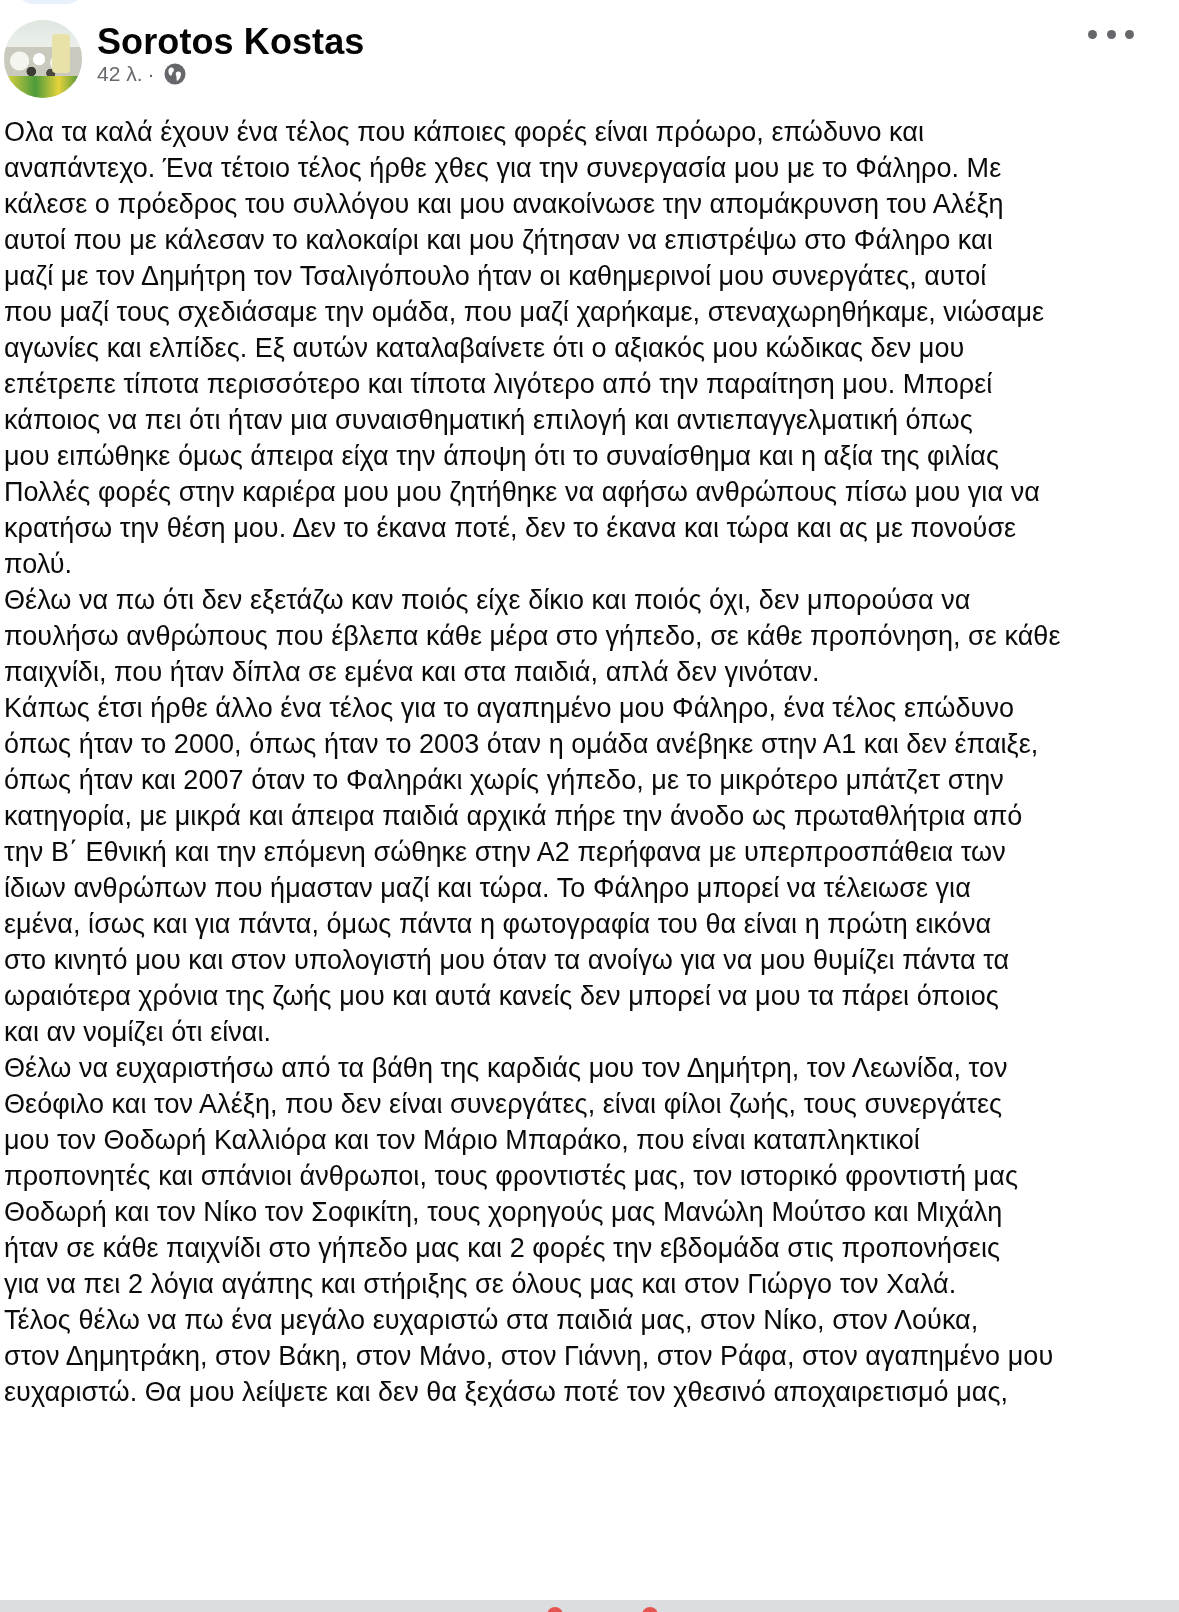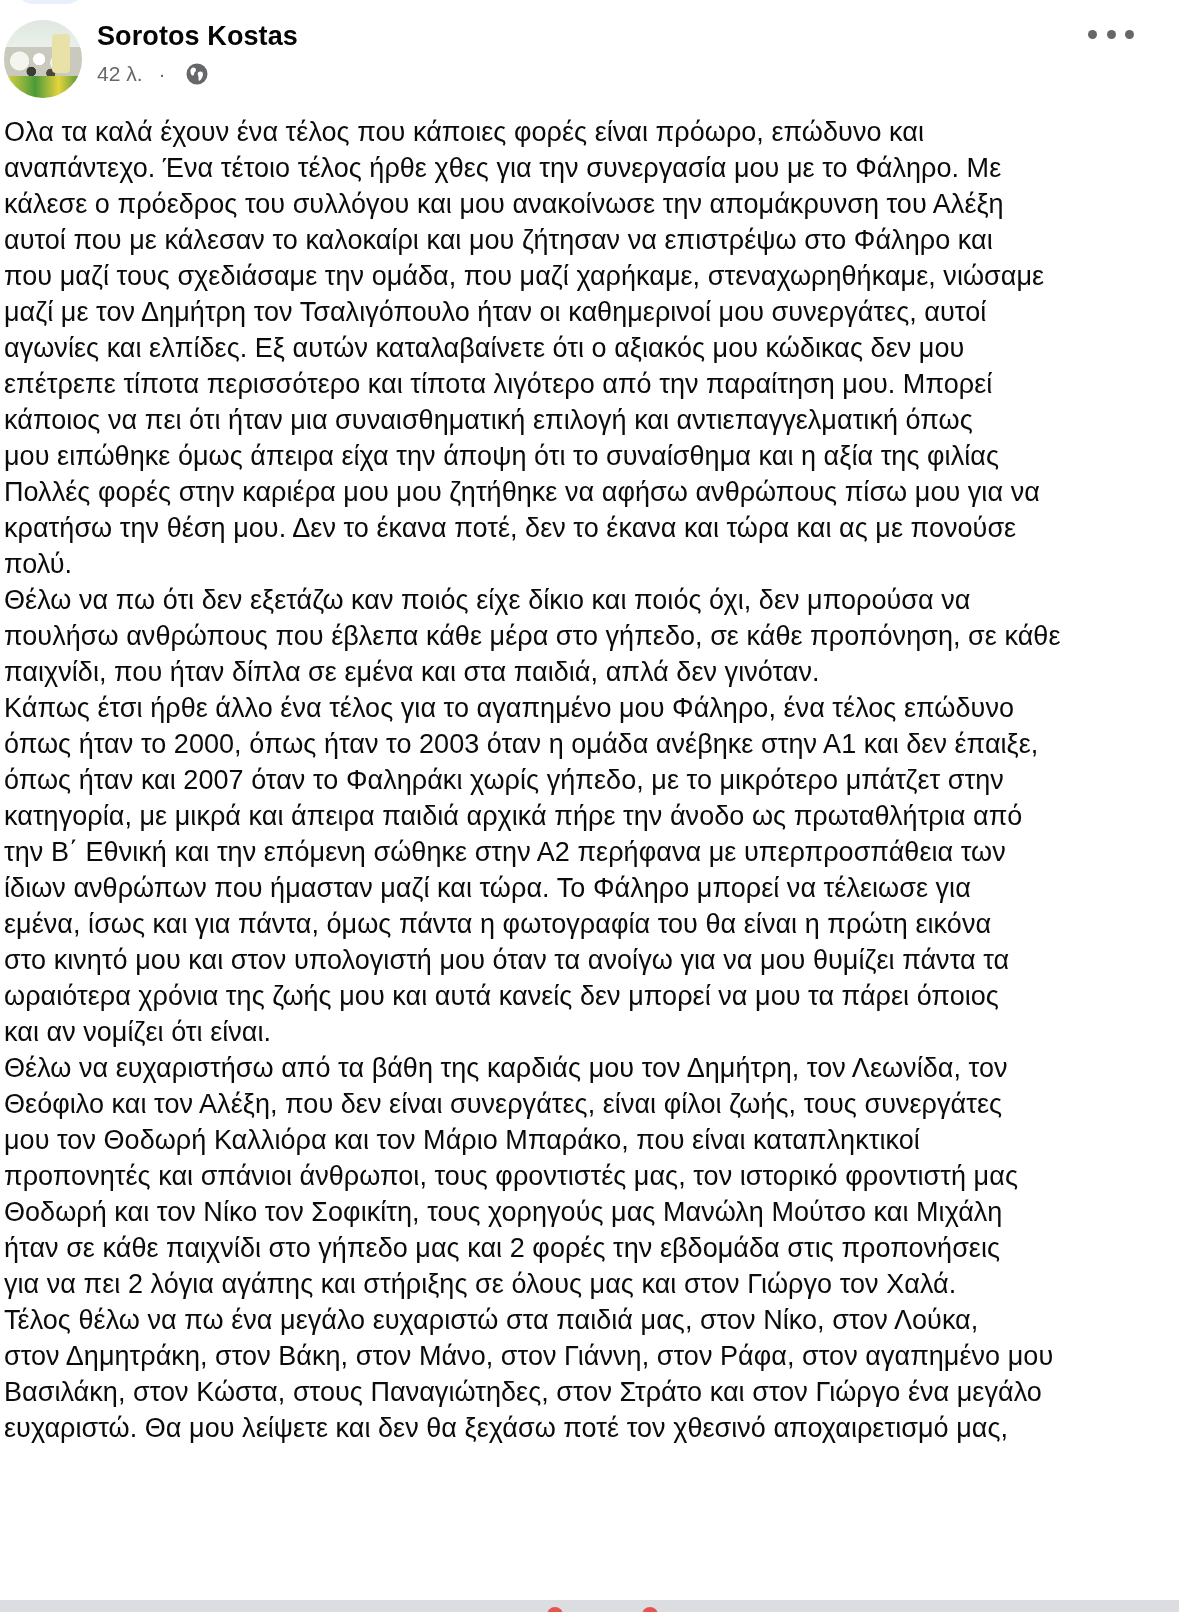--- a/index.html
+++ b/index.html
@@ -50,7 +50,7 @@
       position: absolute;
       left: 97px;
       top: 21px;
-      font-size: 27px;
+      font-size: 36px;
       font-weight: bold;
       color: #050505;
       letter-spacing: 0.1px;

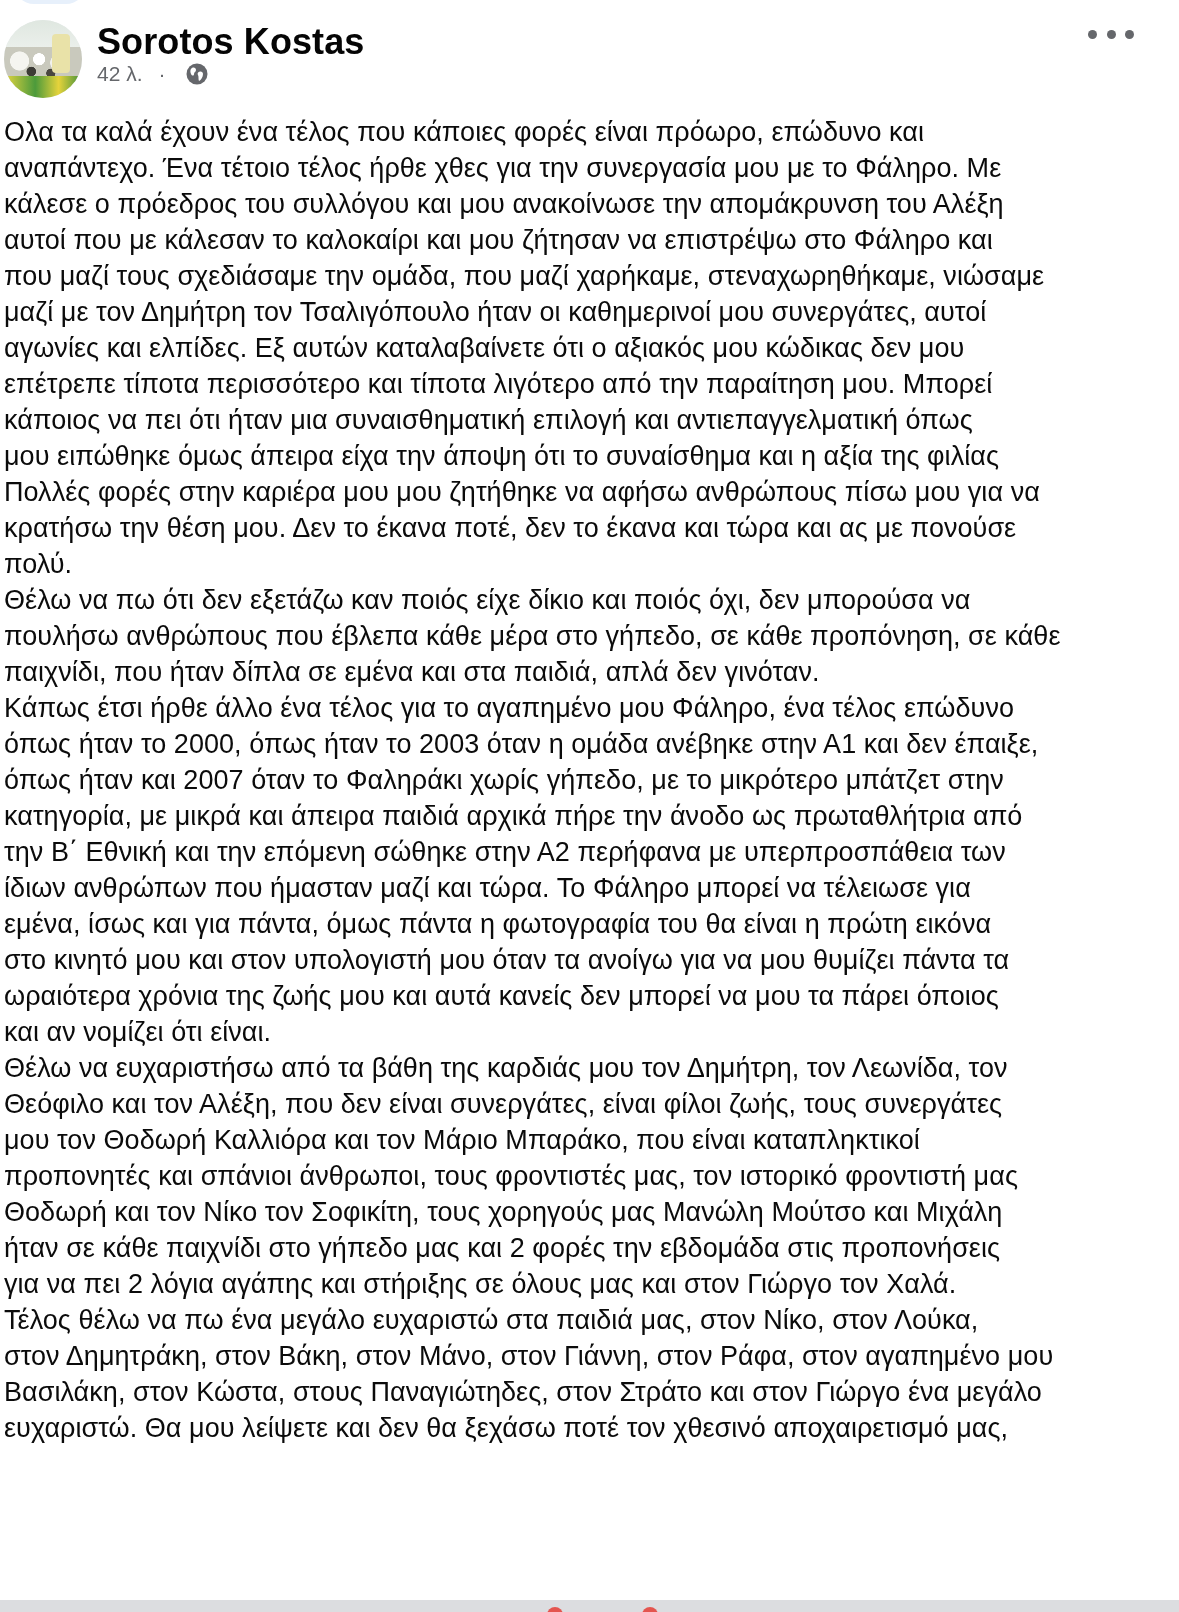--- a/index.html
+++ b/index.html
@@ -61,7 +61,7 @@
       top: 62px;
       display: flex;
       align-items: center;
-      gap: 16px;
+      gap: 5px;
       font-size: 21px;
       color: #65676b;
     }

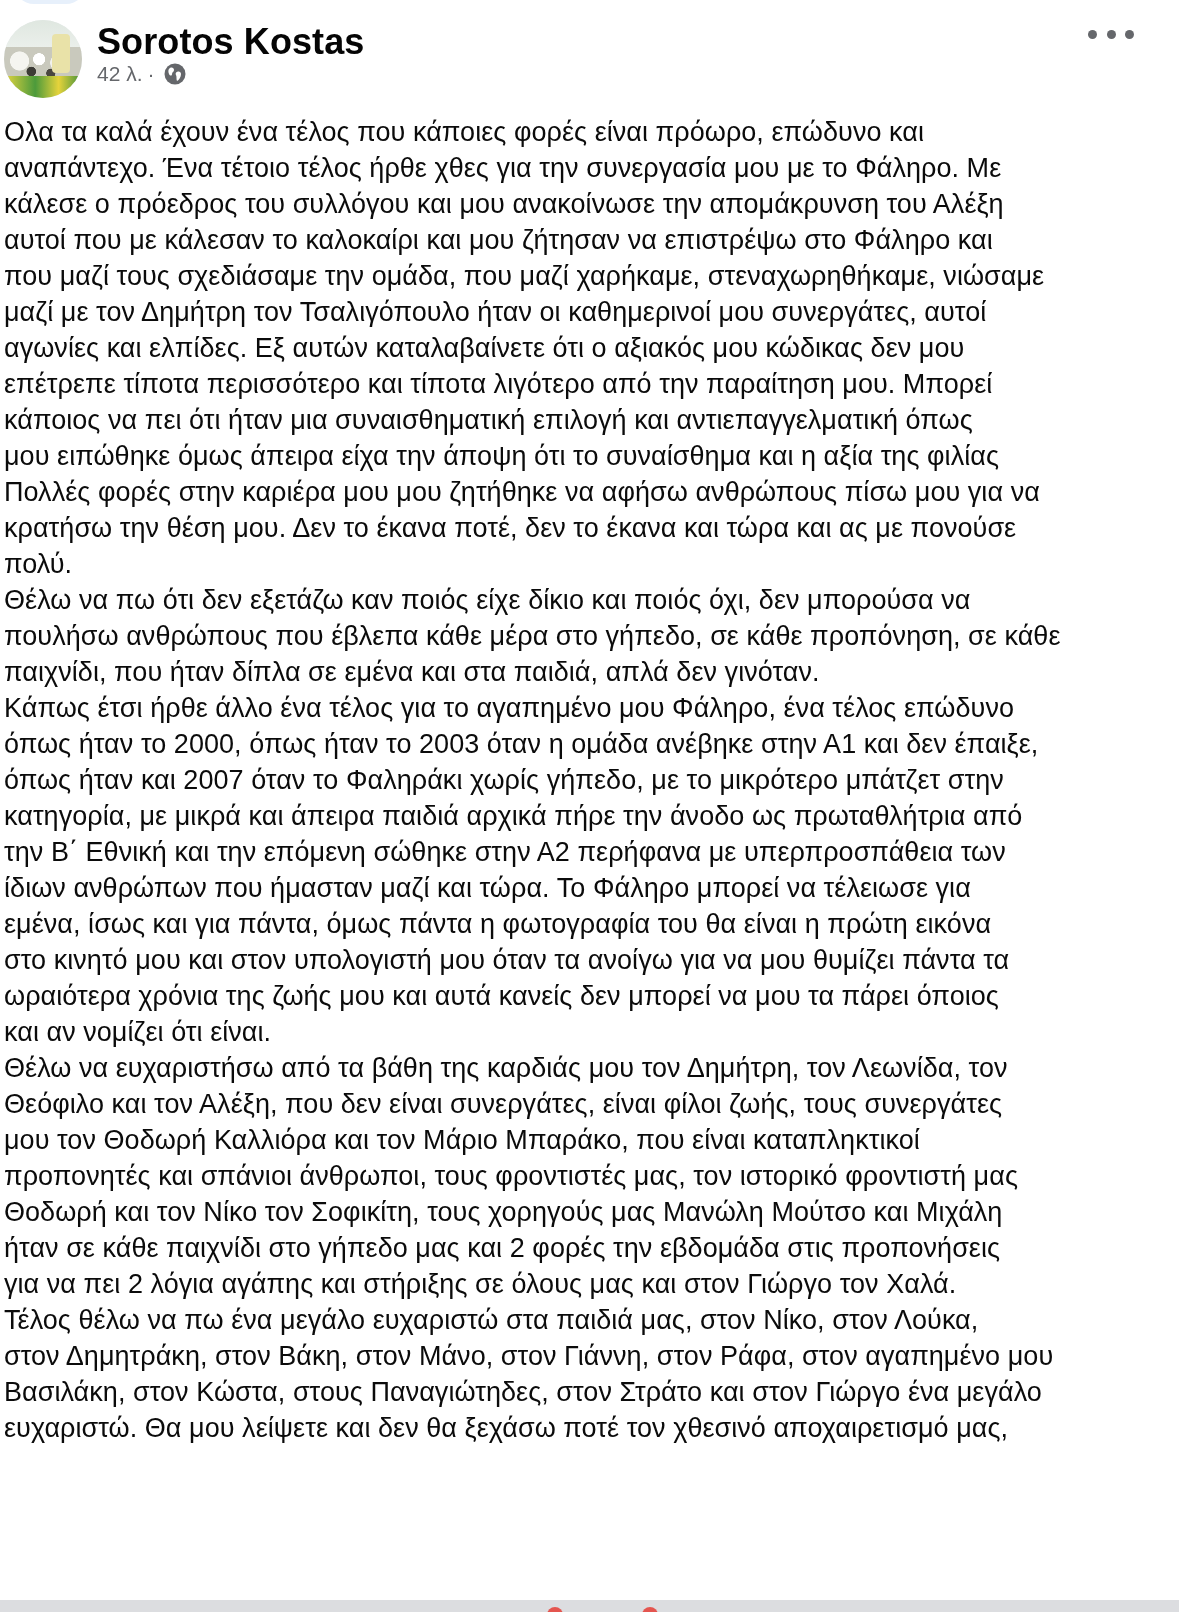--- a/index.html
+++ b/index.html
@@ -154,8 +154,8 @@
     <span class="line">αναπάντεχο. Ένα τέτοιο τέλος ήρθε χθες για την συνεργασία μου με το Φάληρο. Με</span>
     <span class="line">κάλεσε ο πρόεδρος του συλλόγου και μου ανακοίνωσε την απομάκρυνση του Αλέξη</span>
     <span class="line">αυτοί που με κάλεσαν το καλοκαίρι και μου ζήτησαν να επιστρέψω στο Φάληρο και</span>
+    <span class="line">μαζί με τον Δημήτρη τον Τσαλιγόπουλο ήταν οι καθημερινοί μου συνεργάτες, αυτοί</span>
     <span class="line">που μαζί τους σχεδιάσαμε την ομάδα, που μαζί χαρήκαμε, στεναχωρηθήκαμε, νιώσαμε</span>
-    <span class="line">μαζί με τον Δημήτρη τον Τσαλιγόπουλο ήταν οι καθημερινοί μου συνεργάτες, αυτοί</span>
     <span class="line">αγωνίες και ελπίδες. Εξ αυτών καταλαβαίνετε ότι ο αξιακός μου κώδικας δεν μου</span>
     <span class="line">επέτρεπε τίποτα περισσότερο και τίποτα λιγότερο από την παραίτηση μου. Μπορεί</span>
     <span class="line">κάποιος να πει ότι ήταν μια συναισθηματική επιλογή και αντιεπαγγελματική όπως</span>

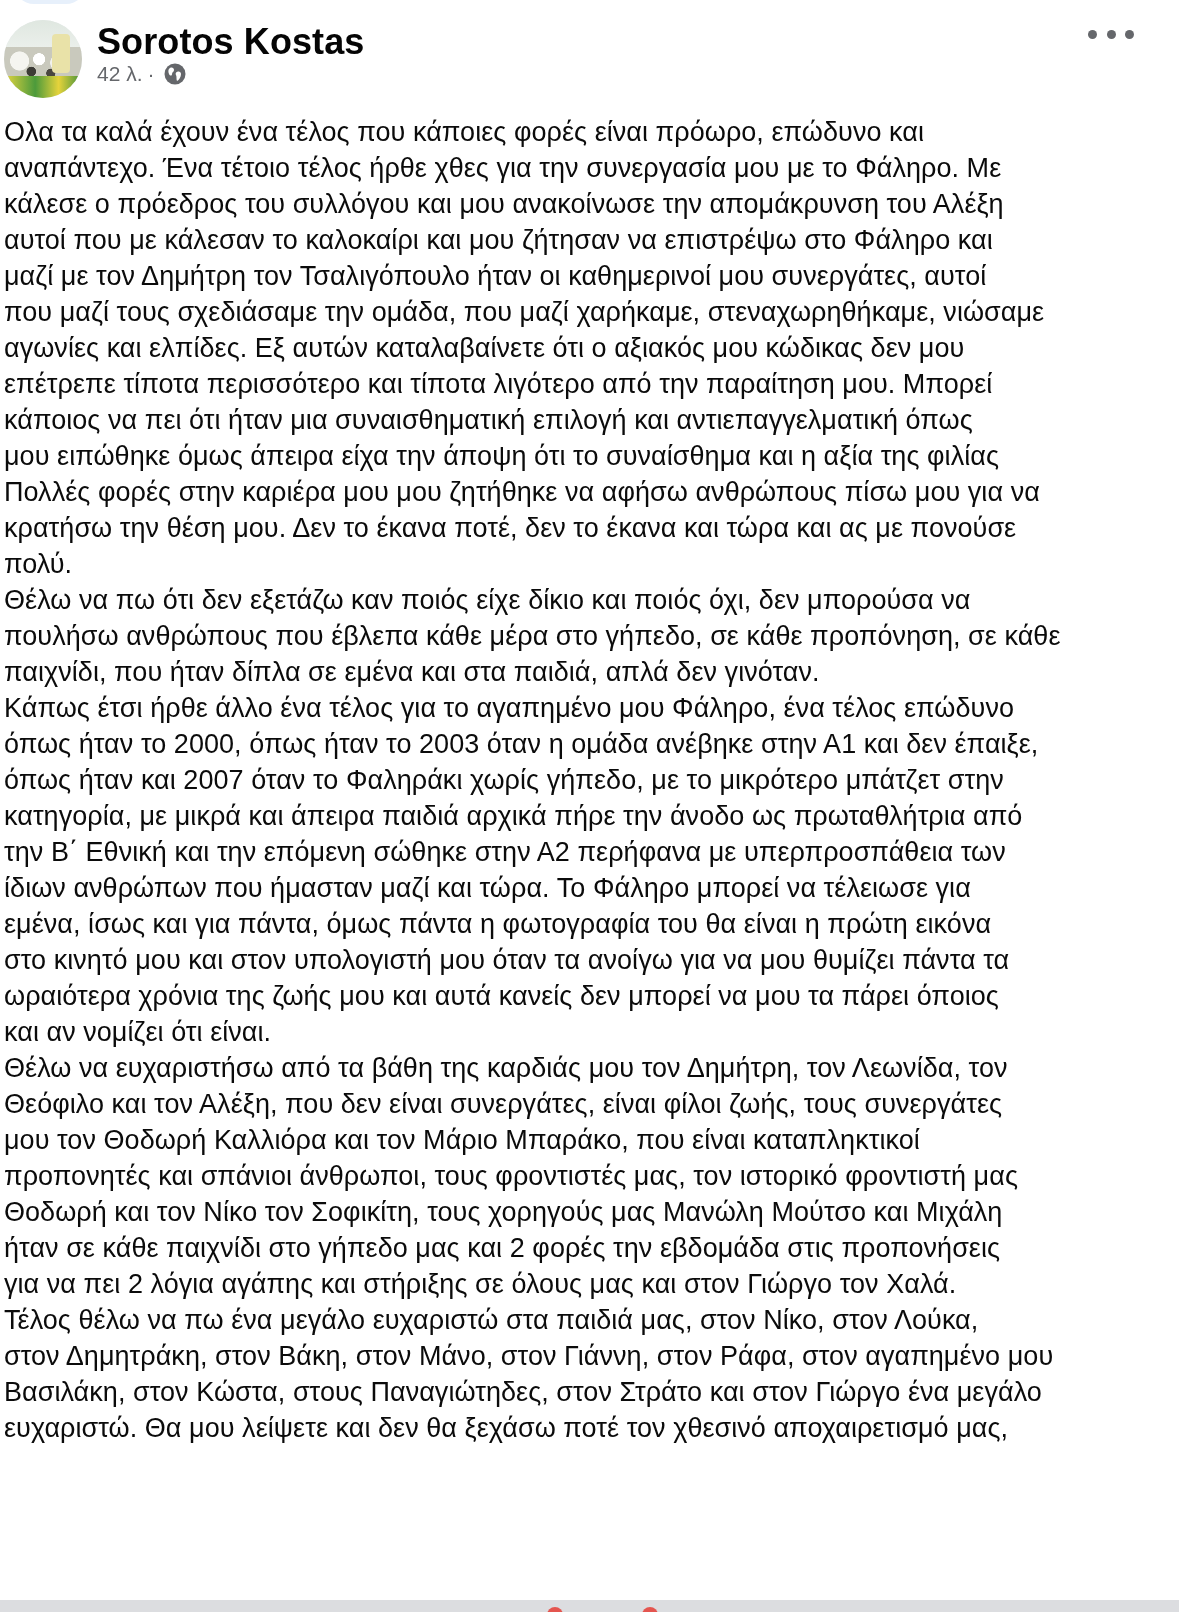--- a/index.html
+++ b/index.html
@@ -185,7 +185,6 @@
     <span class="line">για να πει 2 λόγια αγάπης και στήριξης σε όλους μας και στον Γιώργο τον Χαλά.</span>
     <span class="line">Τέλος θέλω να πω ένα μεγάλο ευχαριστώ στα παιδιά μας, στον Νίκο, στον Λούκα,</span>
     <span class="line">στον Δημητράκη, στον Βάκη, στον Μάνο, στον Γιάννη, στον Ράφα, στον αγαπημένο μου</span>
-    <span class="line">Βασιλάκη, στον Κώστα, στους Παναγιώτηδες, στον Στράτο και στον Γιώργο ένα μεγάλο</span>
     <span class="line">ευχαριστώ. Θα μου λείψετε και δεν θα ξεχάσω ποτέ τον χθεσινό αποχαιρετισμό μας,</span>
   </div>
 

